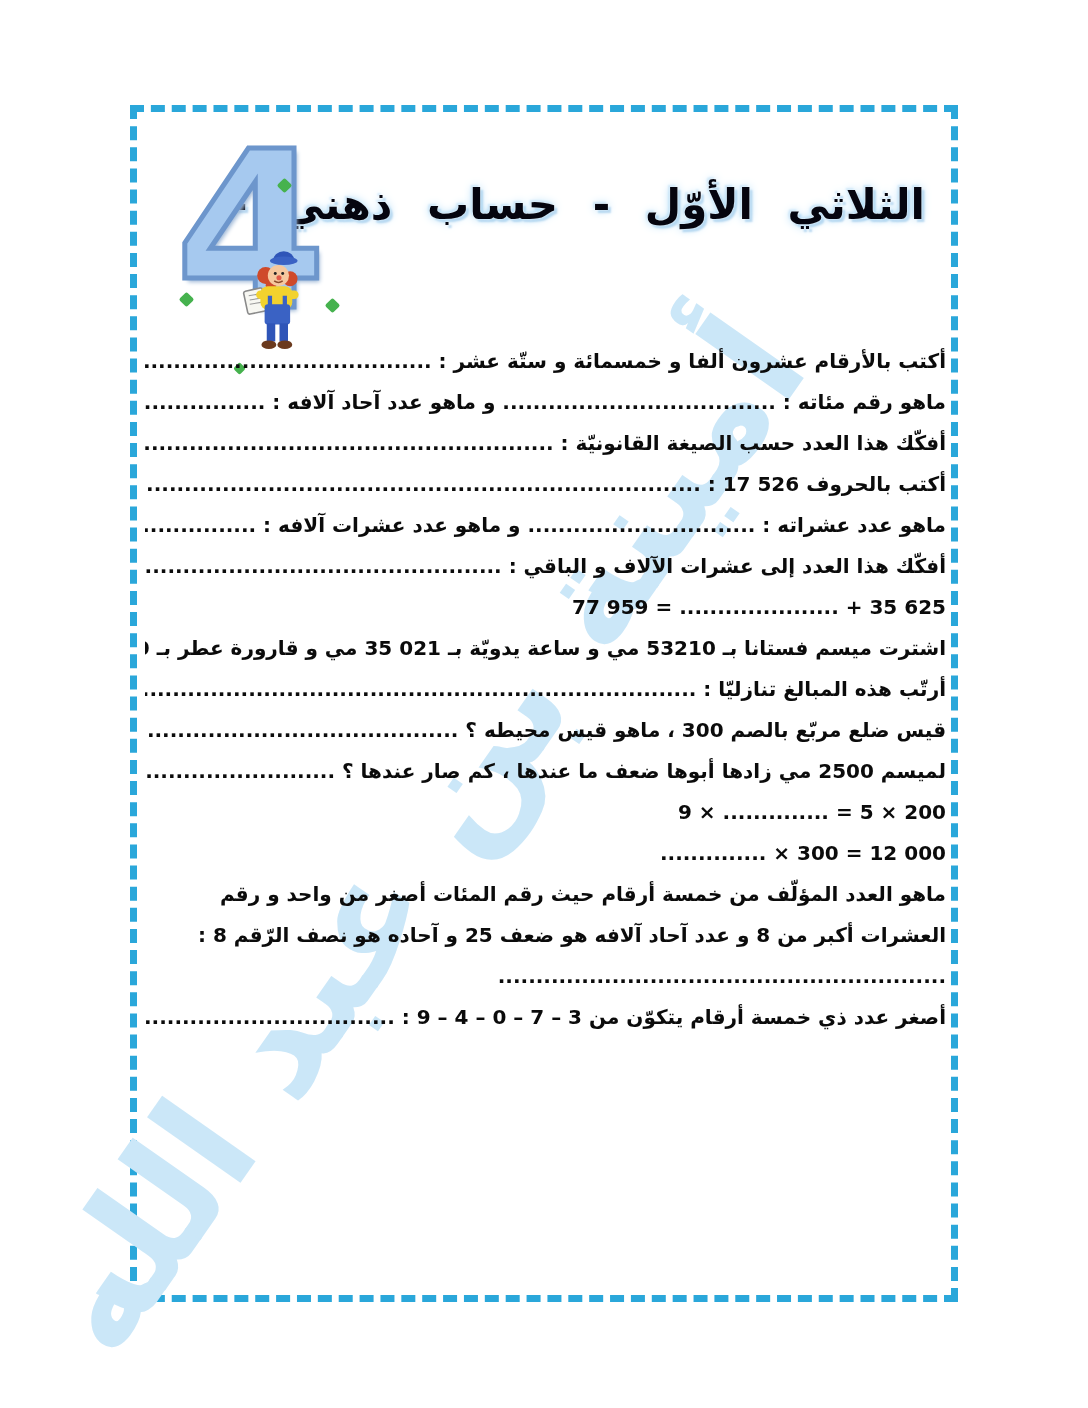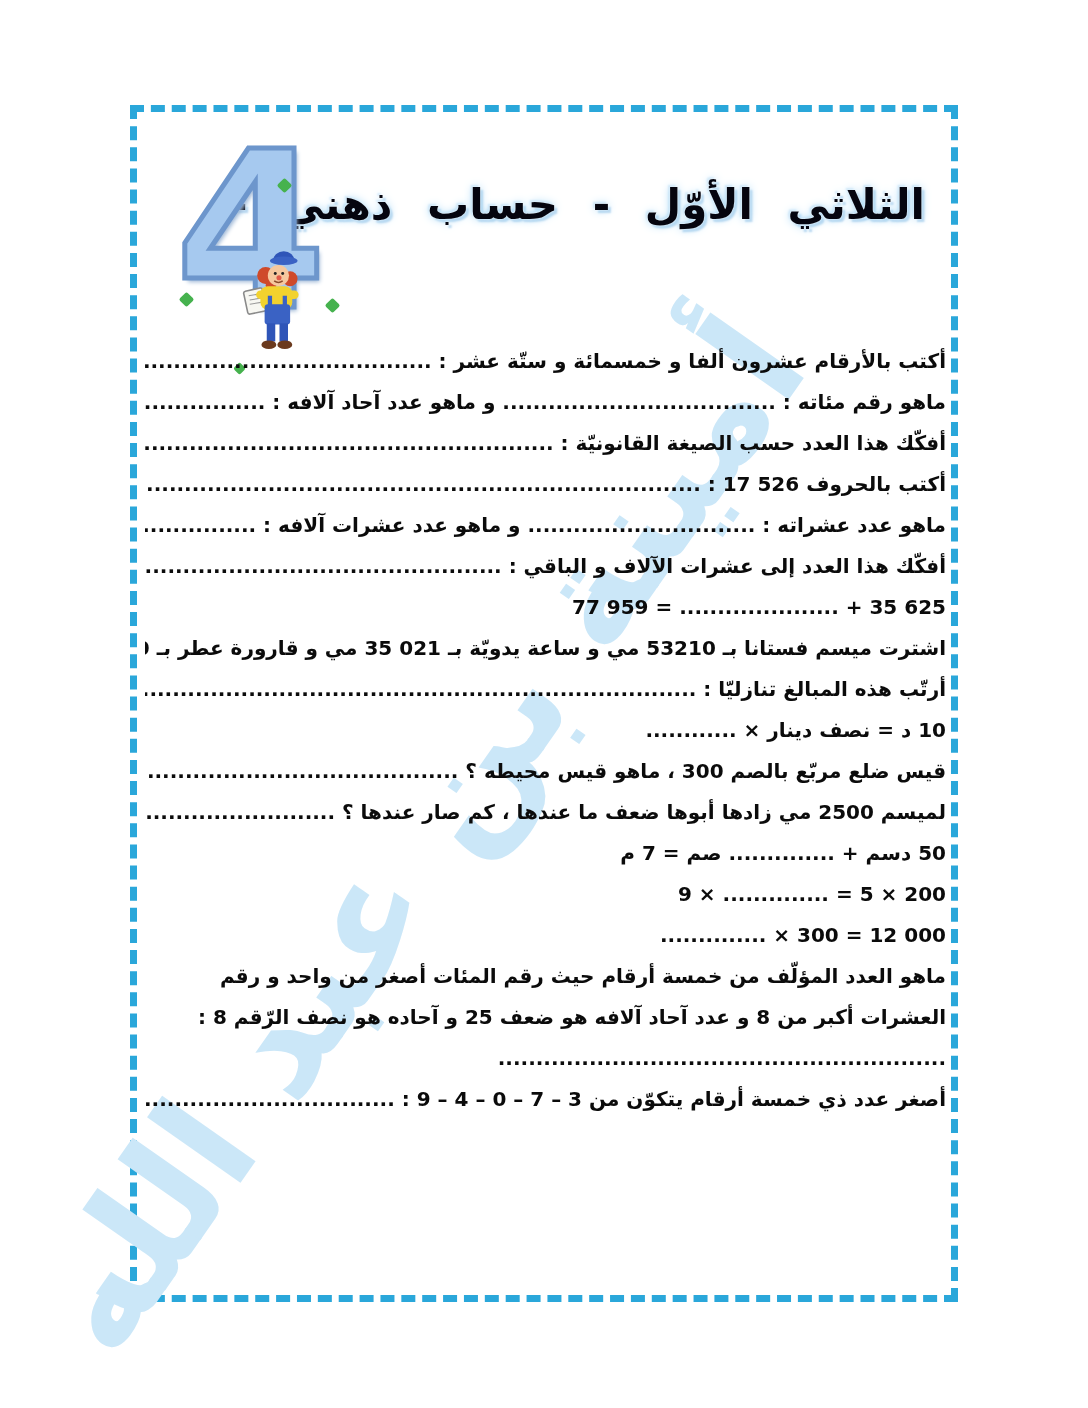--- a/index.html
+++ b/index.html
@@ -154,7 +154,6 @@
         <p class="line short">35&nbsp;625 + ..................... = 77&nbsp;959</p>
         <p class="line short">اشترت ميسم فستانا بـ 53210 مي و ساعة يدويّة بـ 35&nbsp;021 مي و قارورة عطر بـ 23&nbsp;520 مي .</p>
         <p class="line fill">أرتّب هذه المبالغ تنازليّا : .....................................................................................................</p>
-        <p class="line short">10 د = نصف دينار × ............</p>
         <p class="line fill">قيس ضلع مربّع بالصم 300 ، ماهو قيس محيطه ؟ ................................................................</p>
         <p class="line fill">لميسم 2500 مي زادها أبوها ضعف ما عندها ، كم صار عندها ؟ .................................................</p>
         <p class="line short">50 دسم + .............. صم = 7 م</p>

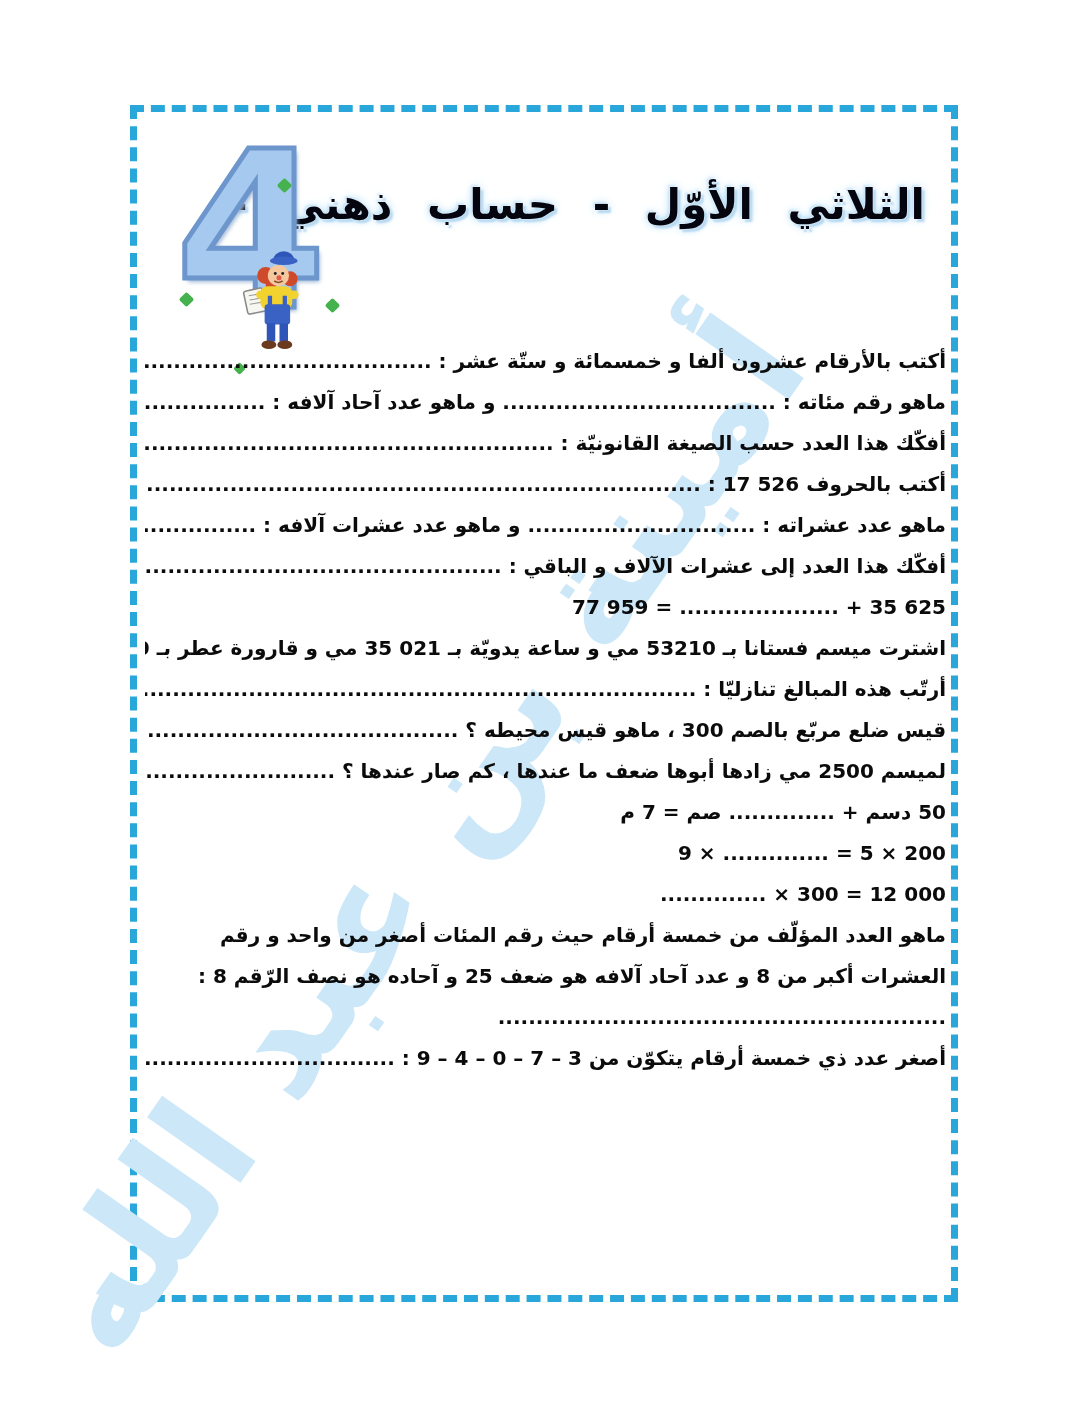--- a/index.html
+++ b/index.html
@@ -156,7 +156,6 @@
         <p class="line fill">أرتّب هذه المبالغ تنازليّا : .....................................................................................................</p>
         <p class="line fill">قيس ضلع مربّع بالصم 300 ، ماهو قيس محيطه ؟ ................................................................</p>
         <p class="line fill">لميسم 2500 مي زادها أبوها ضعف ما عندها ، كم صار عندها ؟ .................................................</p>
-        <p class="line short">50 دسم + .............. صم = 7 م</p>
         <p class="line short">200 × 5 = .............. × 9</p>
         <p class="line short">12&nbsp;000 = 300 × ..............</p>
         <p class="line wrap">ماهو العدد المؤلّف من خمسة أرقام حيث رقم المئات أصغر من واحد و رقم العشرات أكبر من 8 و عدد آحاد آلافه هو ضعف 25 و آحاده هو نصف الرّقم 8 : ...........................................................</p>

